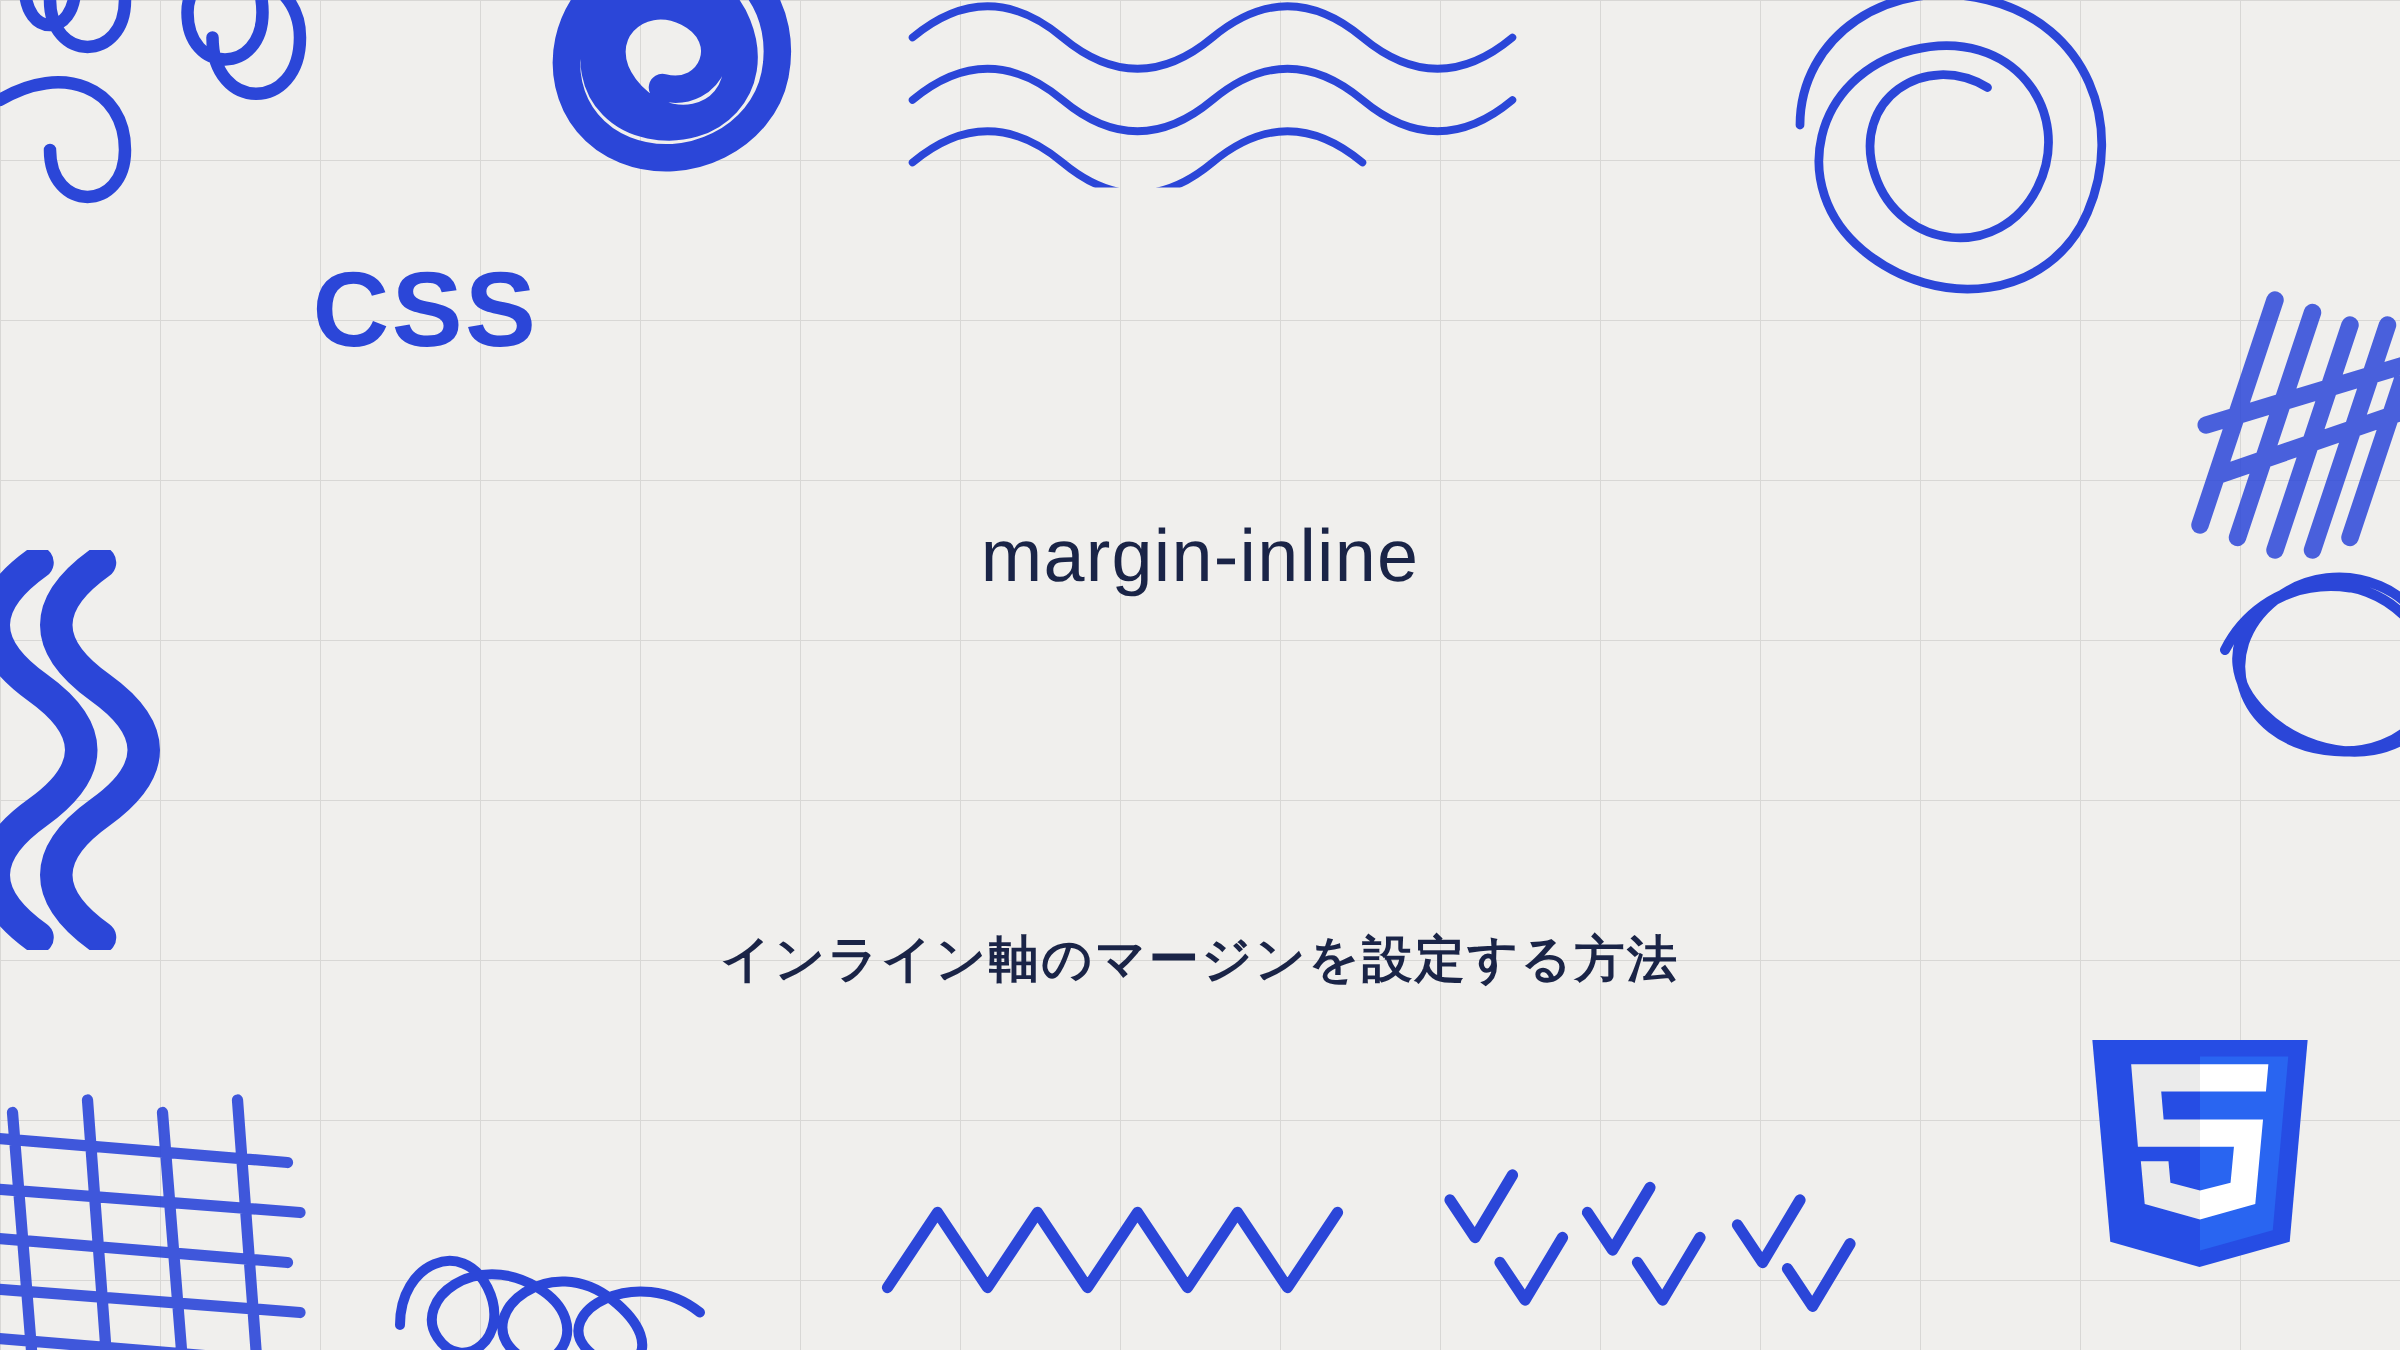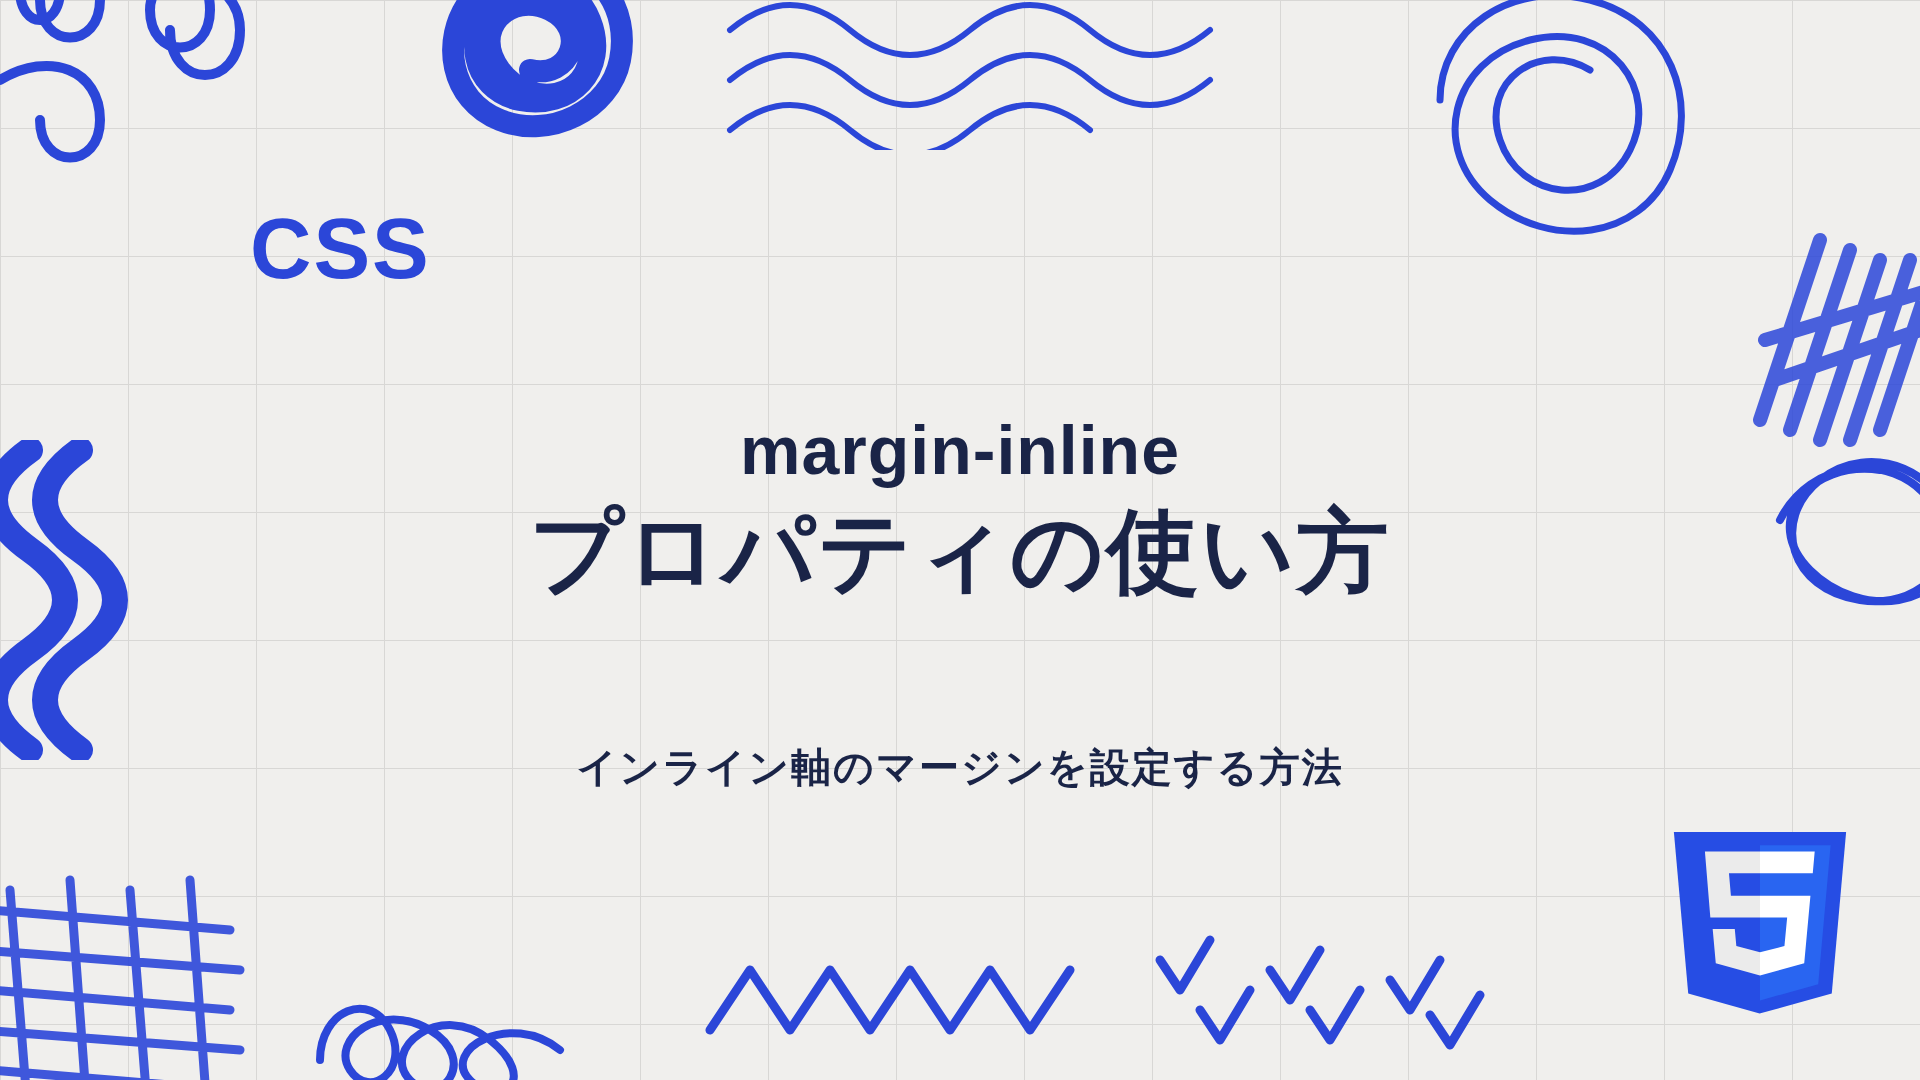--- a/index.html
+++ b/index.html
@@ -46,8 +46,8 @@
     }
     
     .title-line1 {
-      font-size: 68px;
-      font-weight: 700;
+      font-size: 59px;
+      font-weight: 400;
       color: #1a2447;
       line-height: 1.2;
       letter-spacing: 1px;

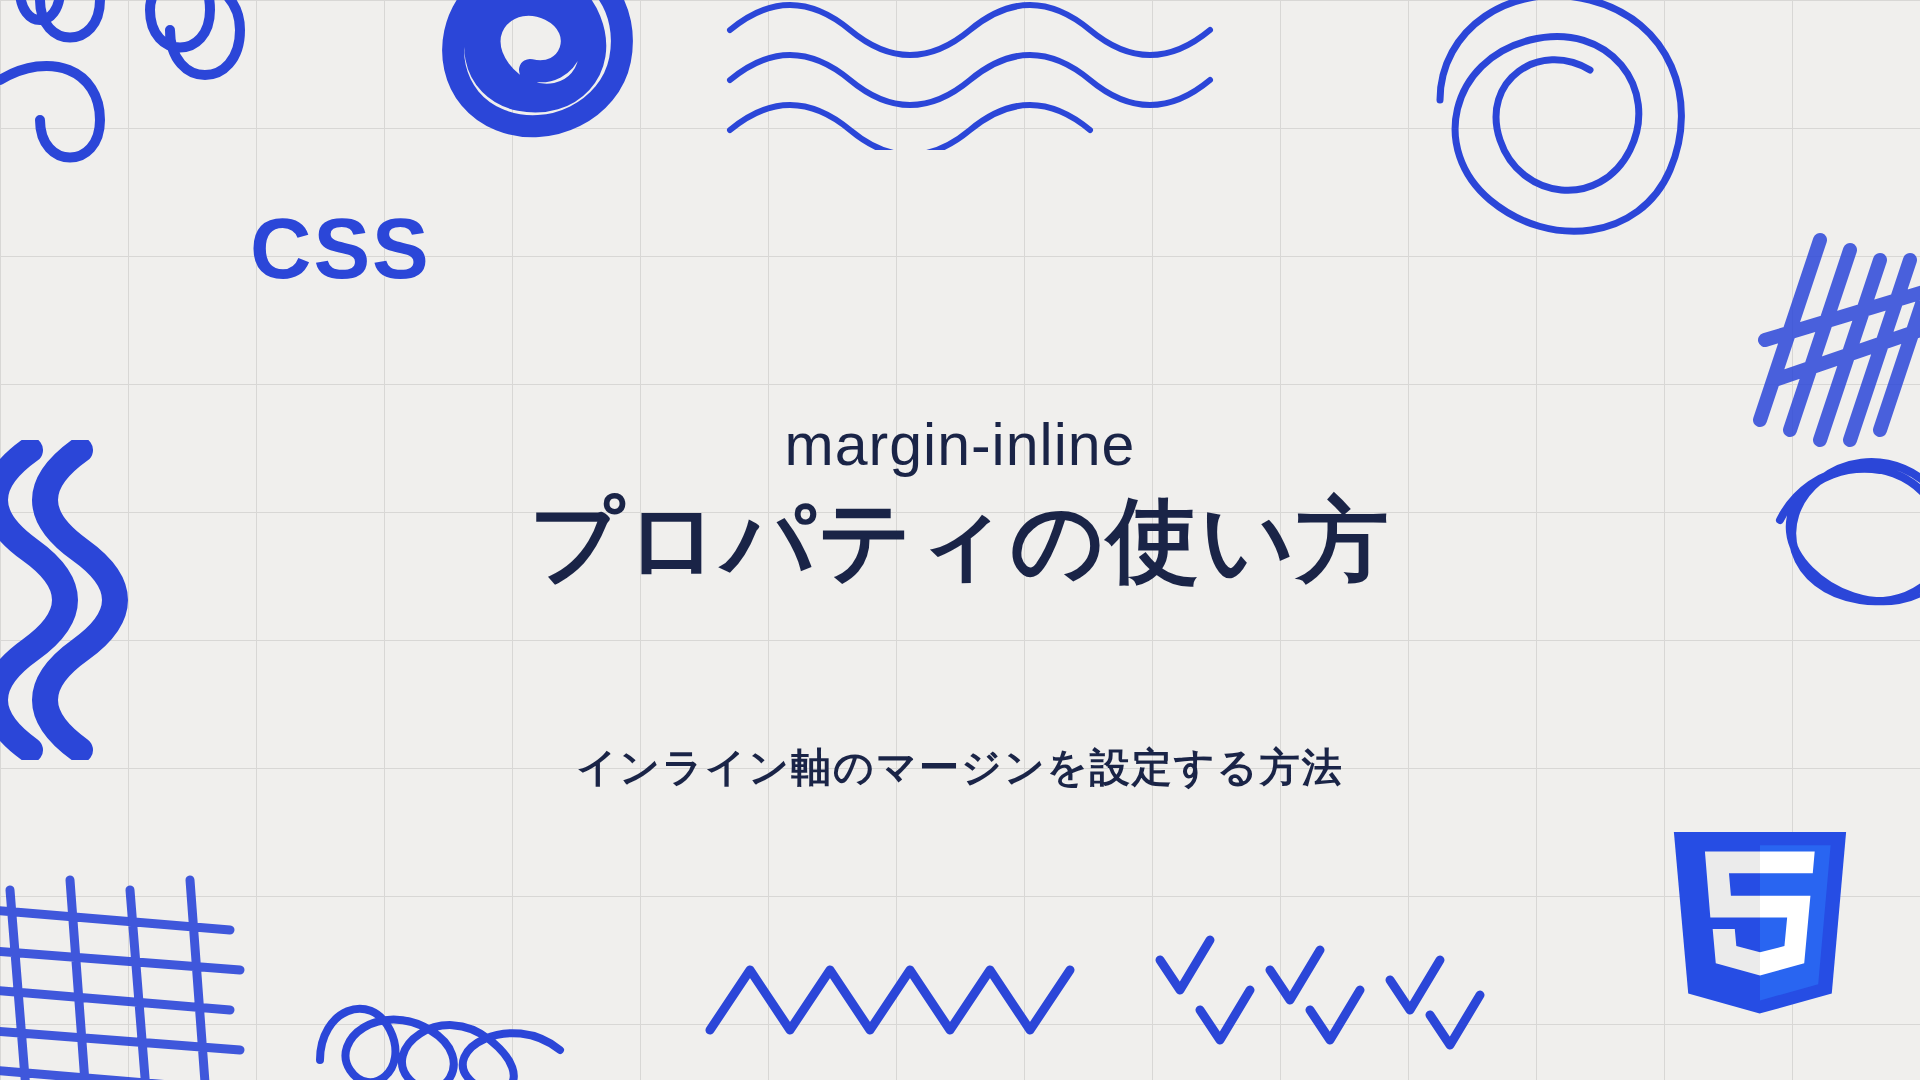--- a/index.html
+++ b/index.html
@@ -236,7 +236,6 @@
 
   <div class="title-container">
     <div class="title-line1">margin-inline</div>
-    <div class="title-line2">プロパティの使い方</div>
   </div>
 
   <div class="subtitle">インライン軸のマージンを設定する方法</div>

